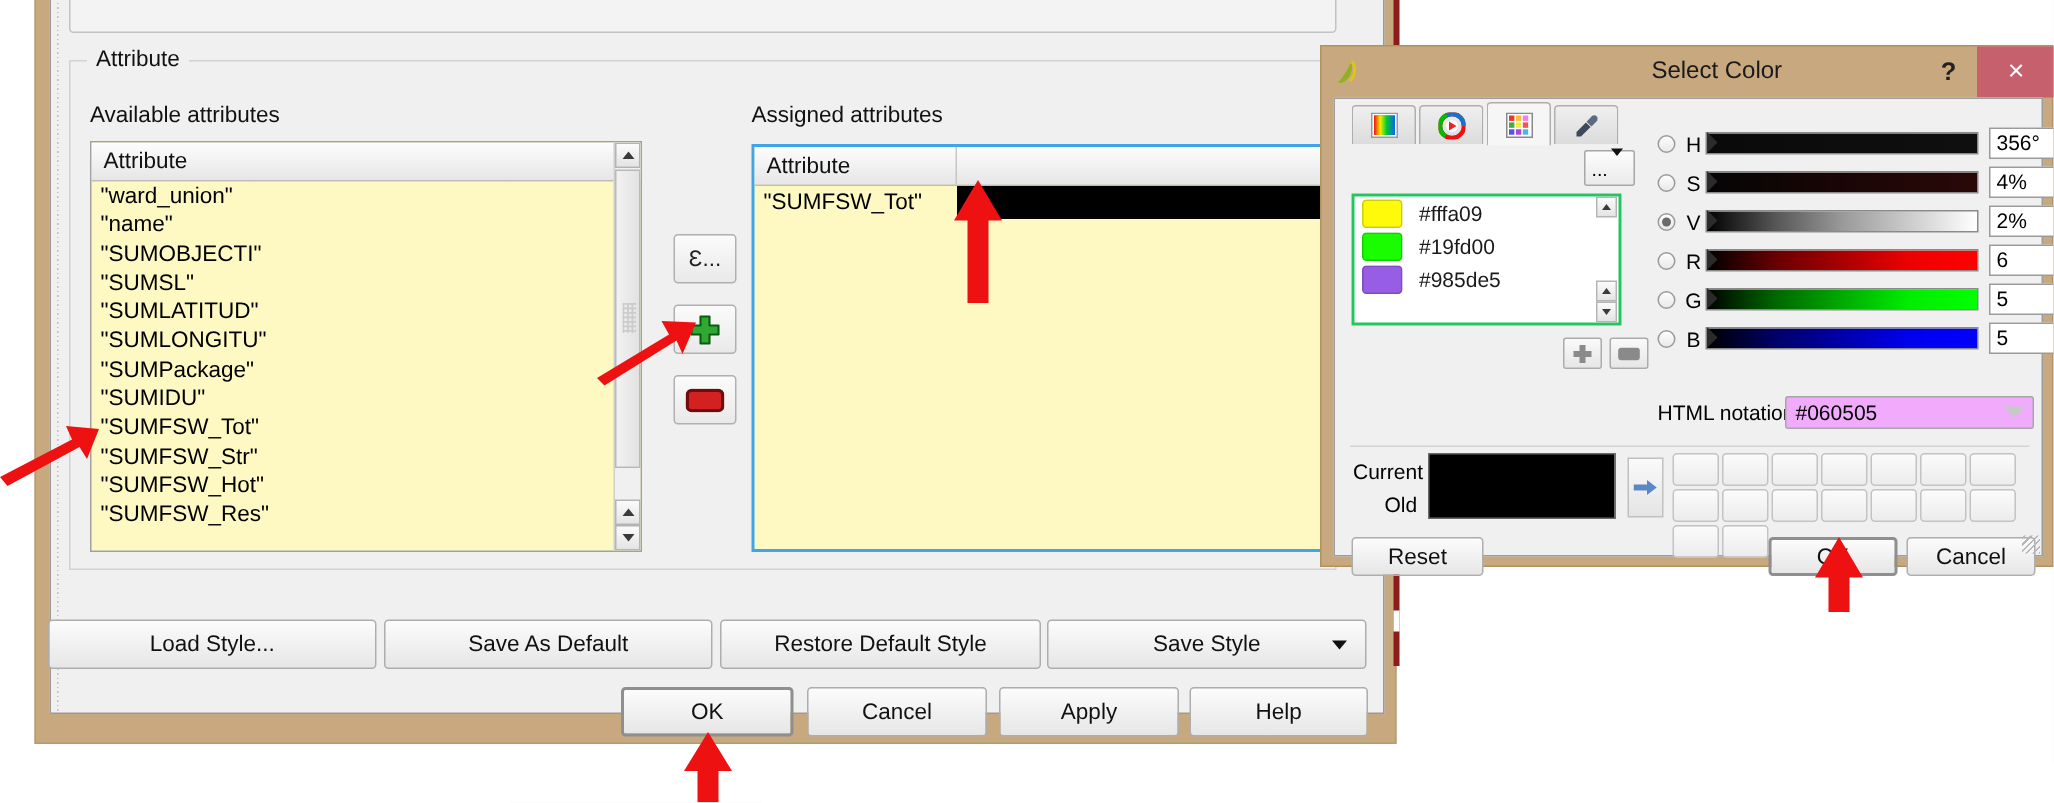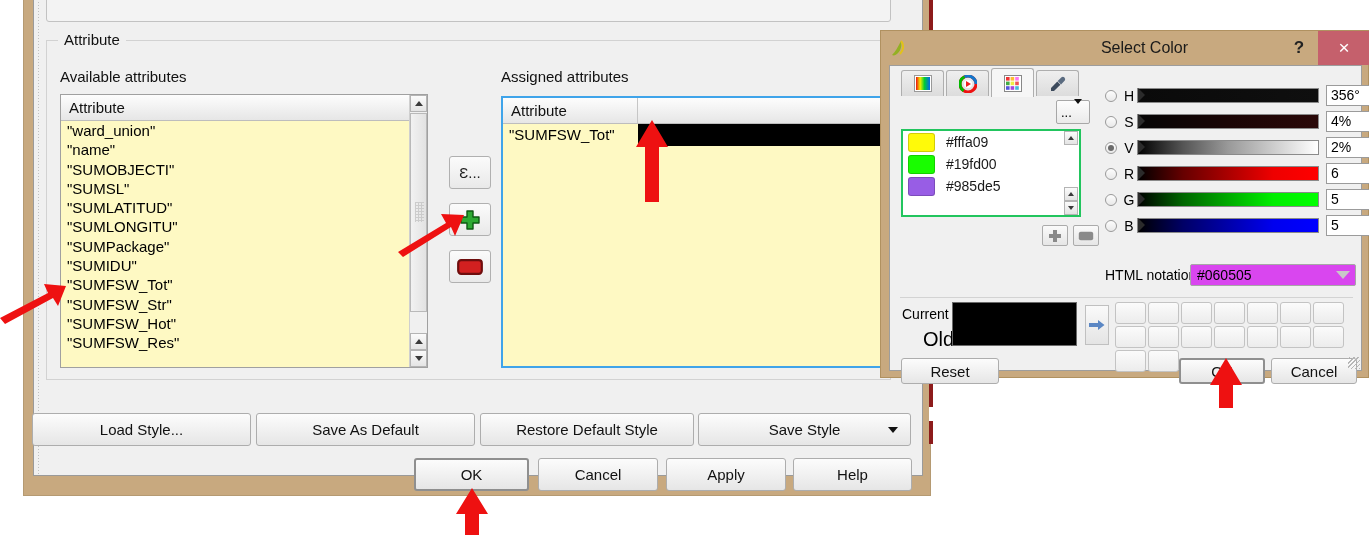--- a/index.html
+++ b/index.html
@@ -396,7 +396,7 @@
       </div>
 
     <div style="position:absolute;left:215px;top:201px;font-size:14px;">HTML notation</div>
-    <div class="combo" style="left:300px;top:198px;width:166px;height:22px;background:#d946ef;">
+    <div class="combo" style="left:300px;top:198px;width:166px;height:22px;background:#f0abfc;">
       <span>#060505</span>
       <span class="combo-arrow" style="right:5px;">
         <span style="display:block;width:0;height:0;border-left:7px solid transparent;

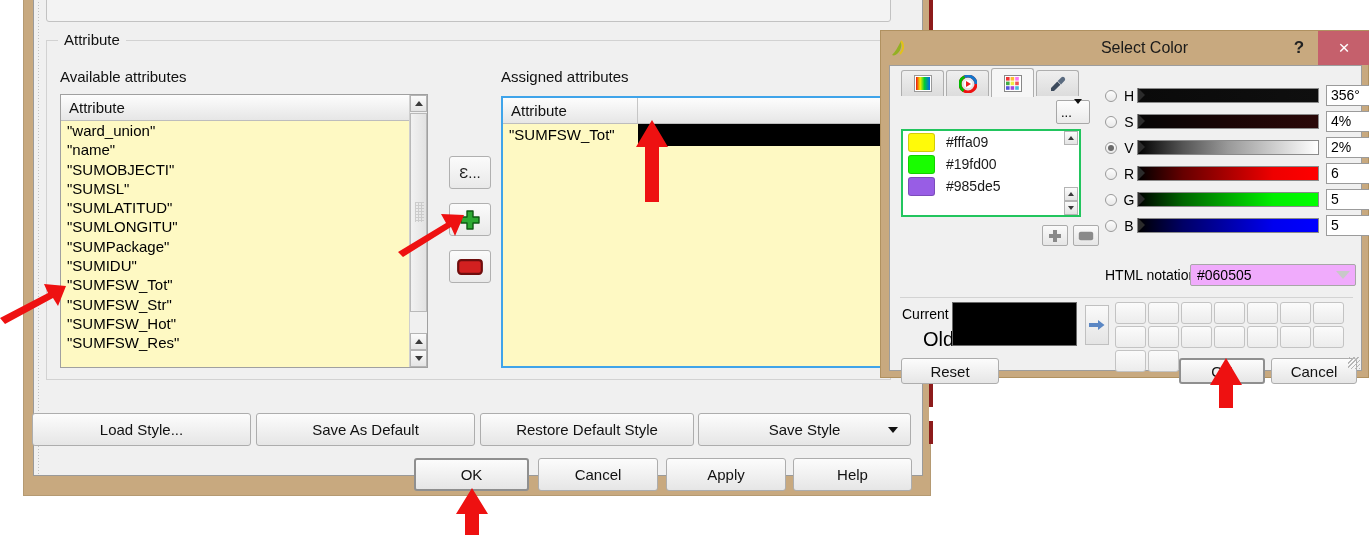--- a/index.html
+++ b/index.html
@@ -407,7 +407,7 @@
     <div style="position:absolute;left:10px;top:231px;width:453px;height:1px;background:#d3d3d3;"></div>
 
     <div style="position:absolute;left:12px;top:240px;font-size:14px;">Current</div>
-    <div style="position:absolute;left:33px;top:262px;font-size:20px;">Old</div>
+    <div style="position:absolute;left:33px;top:262px;font-size:14px;">Old</div>
     <div class="cur-swatch" style="left:62px;top:236px;width:125px;height:44px;"></div>
 
     <div style="position:absolute;left:195px;top:239px;width:24px;height:40px;

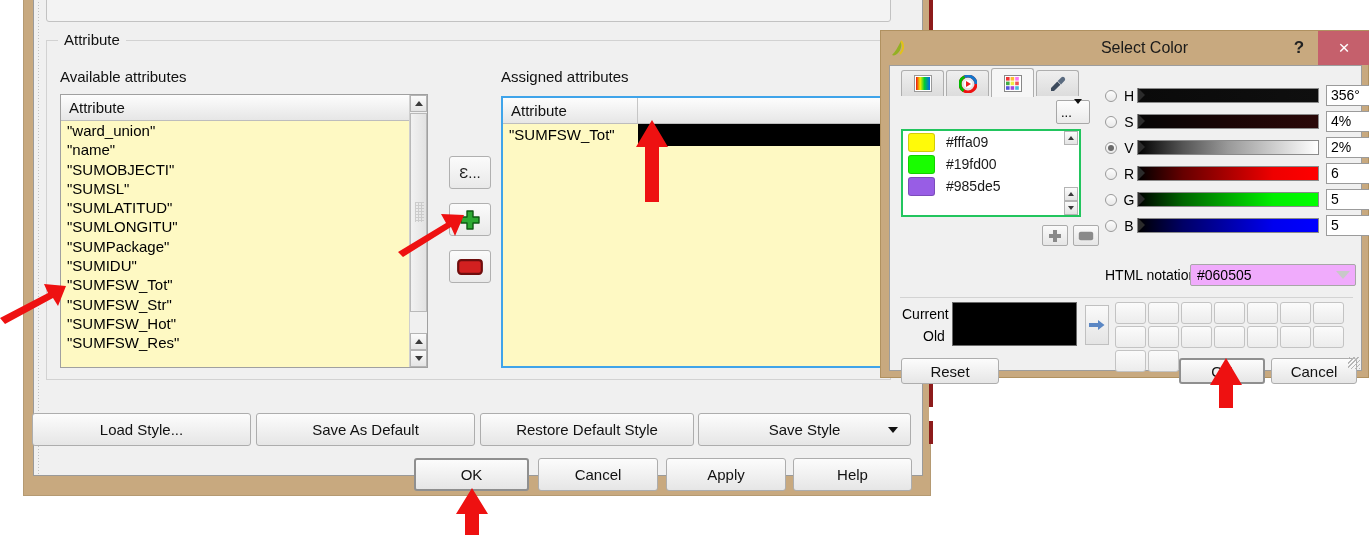--- a/index.html
+++ b/index.html
@@ -438,7 +438,7 @@
         <div class="empty-swatch"></div>
       </div>
 
-    <div class="pbtn" style="left:11px;top:292px;width:98px;height:26px;">
+    <div class="pbtn" style="left:11px;top:292px;width:88px;height:26px;">
       <span>Reset</span>
     </div>
     <div class="pbtn default" style="left:289px;top:292px;width:86px;height:26px;">

